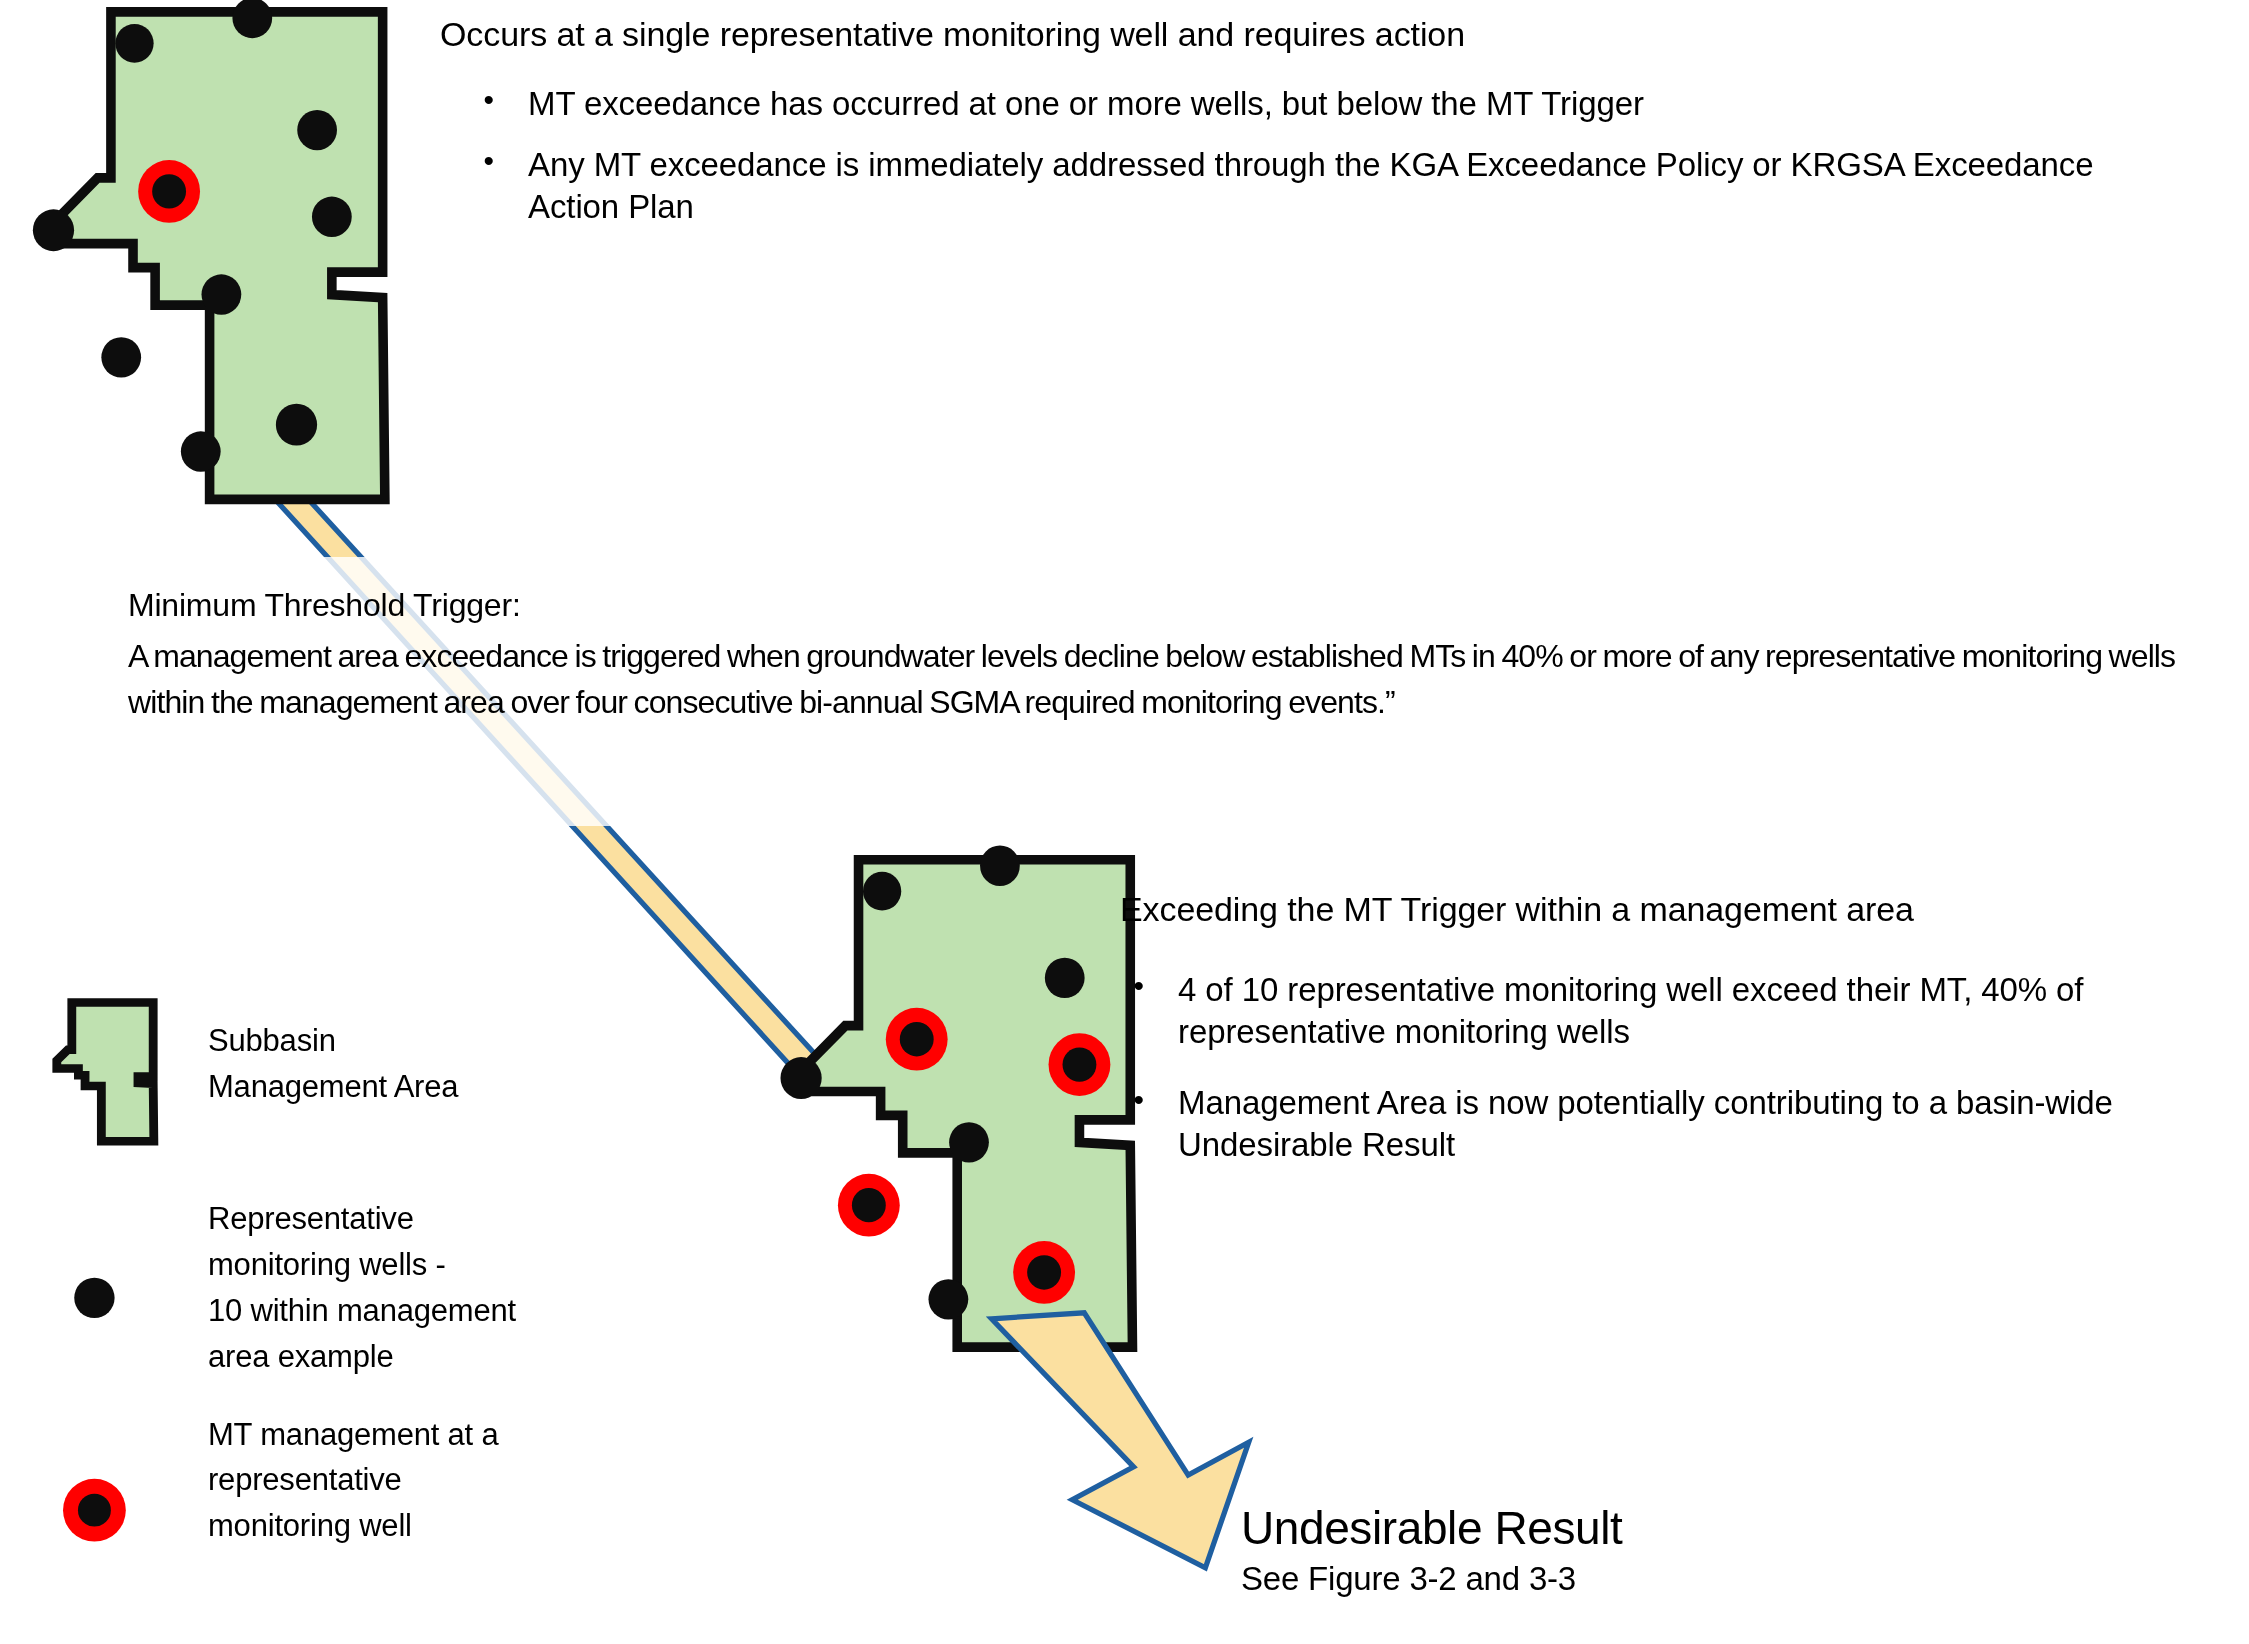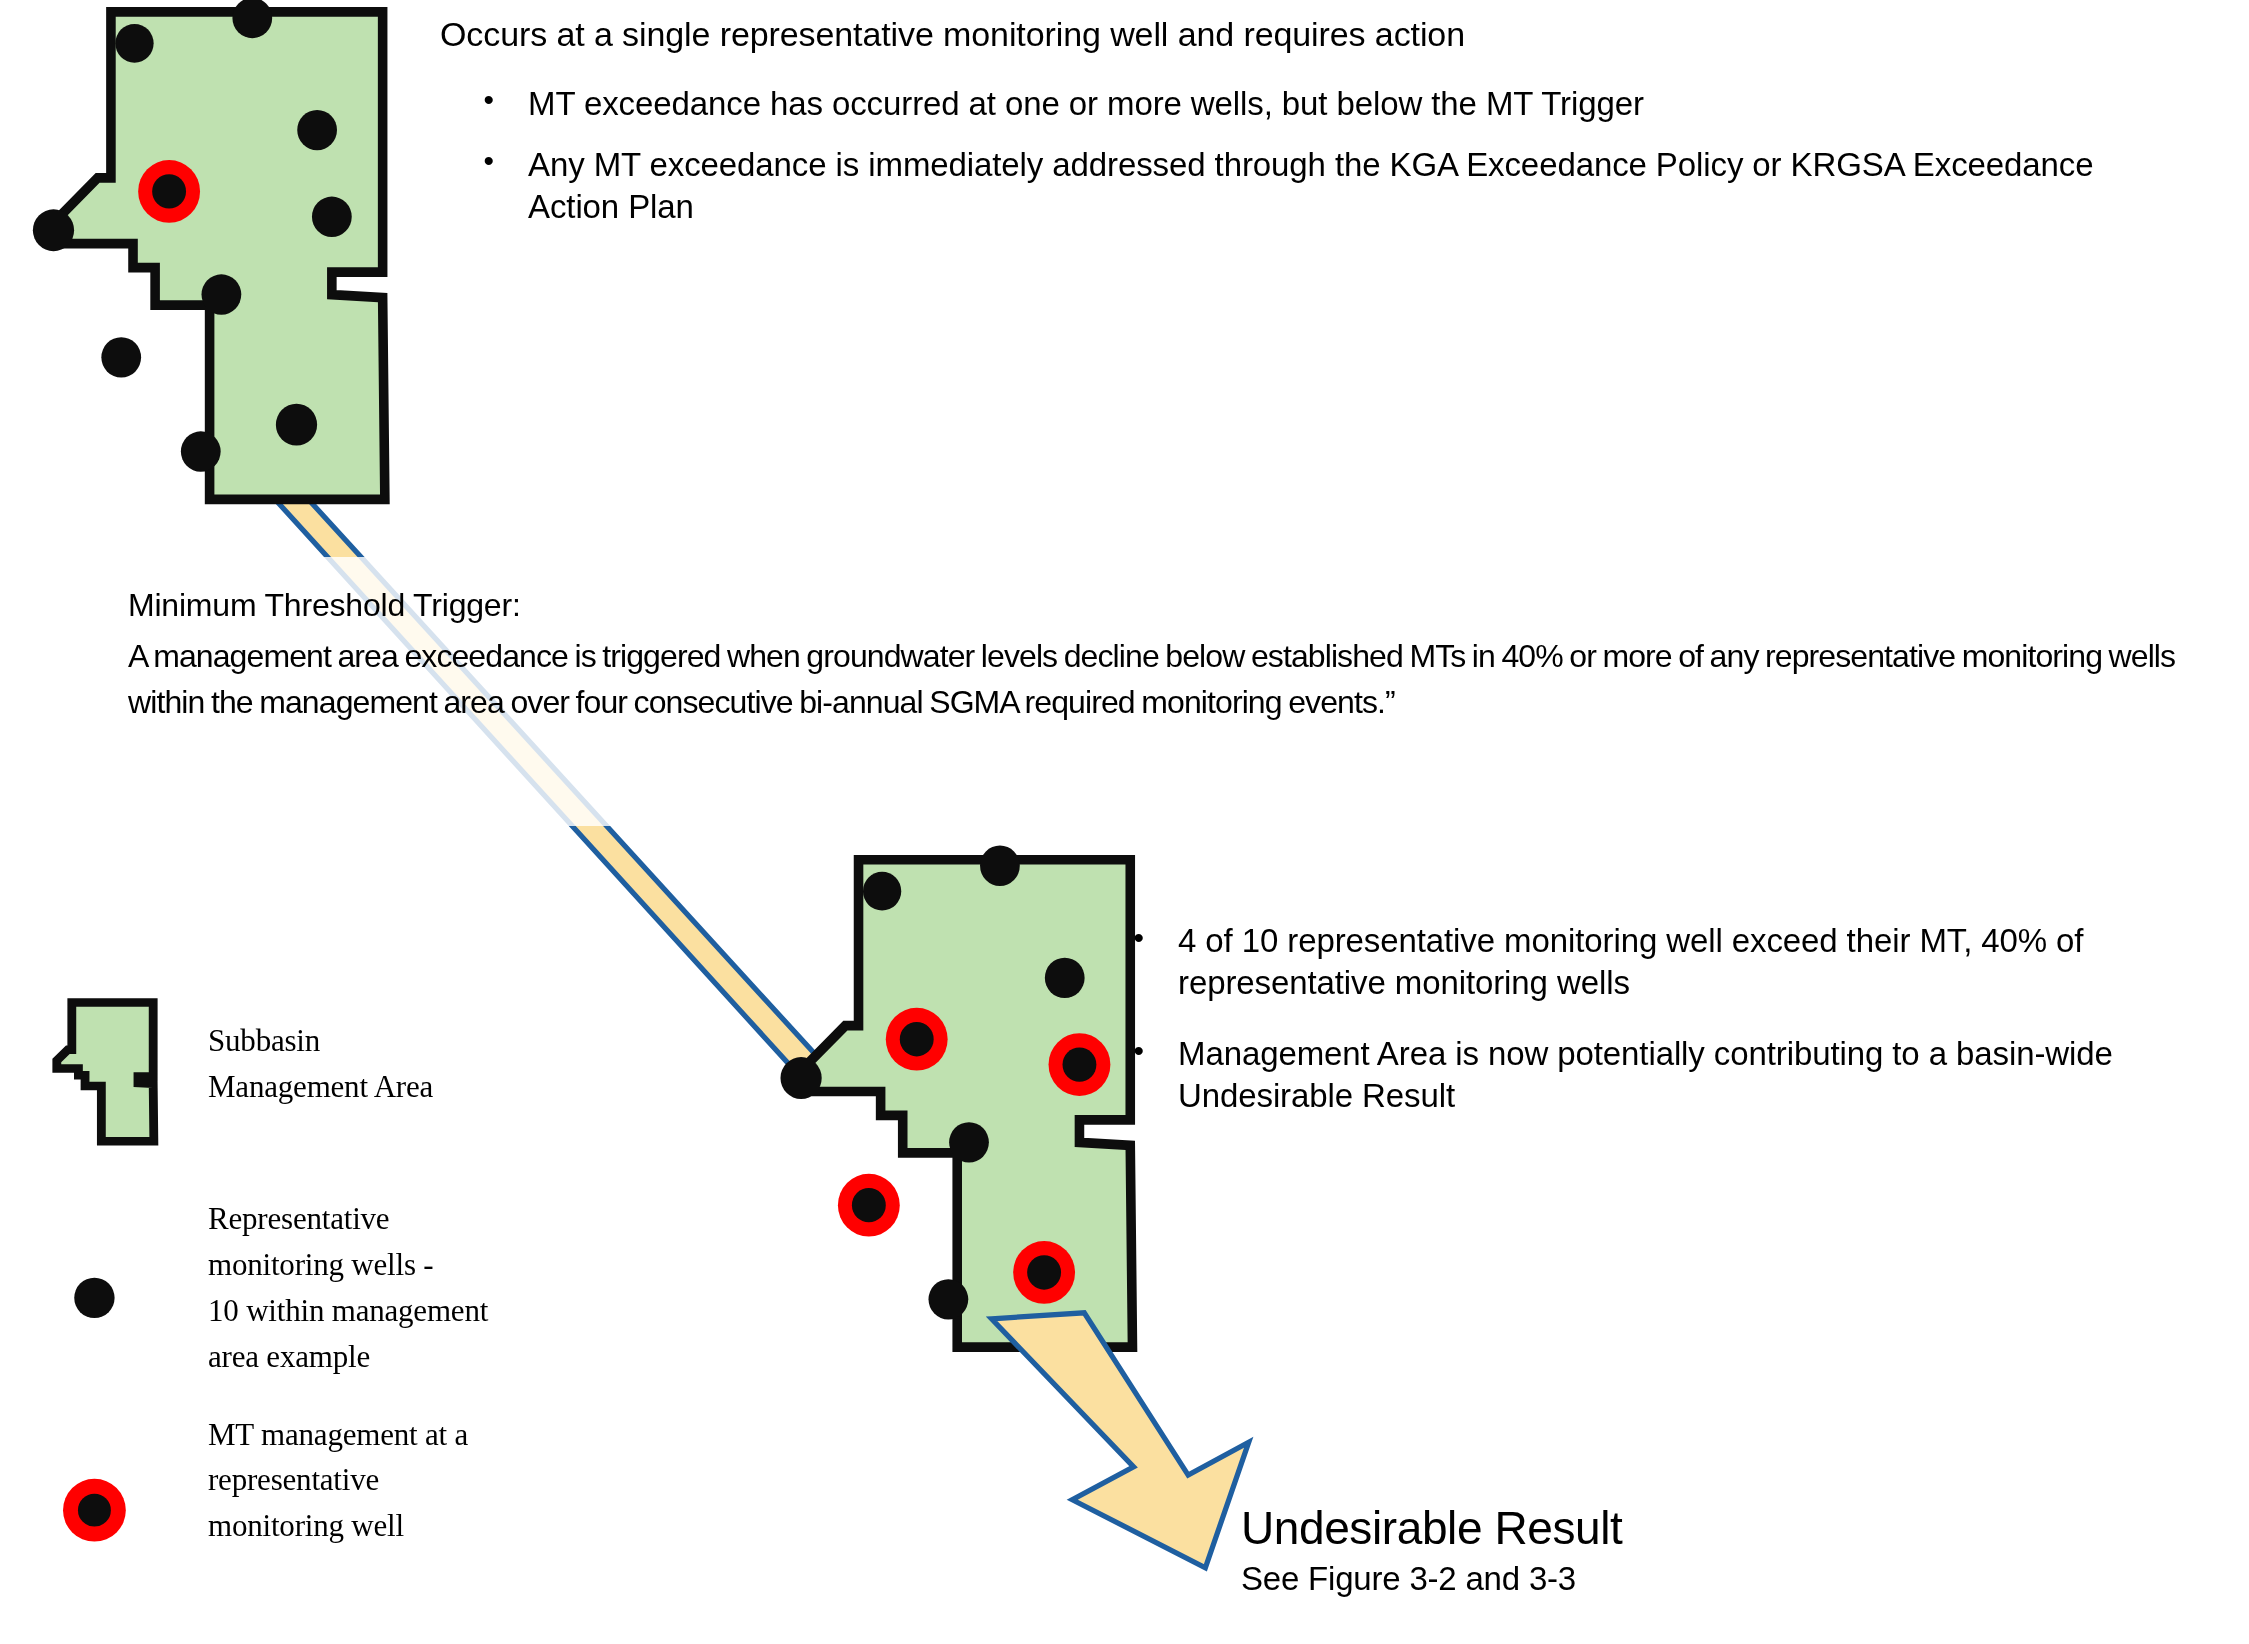--- a/index.html
+++ b/index.html
@@ -195,6 +195,7 @@
   </div>
 
   <div class="tblock" id="mae-block" style="left:1120px;top:881px;width:1099px;">
+    <div class="sub nosel" style="margin-top:7.5px;">Exceeding the MT Trigger within a management area</div>
     <ul class="bullets" style="margin-top:39px;margin-left:9px;">
       <li style="margin-bottom:30px;max-width:1077px;">
         <span class="bul">•</span>

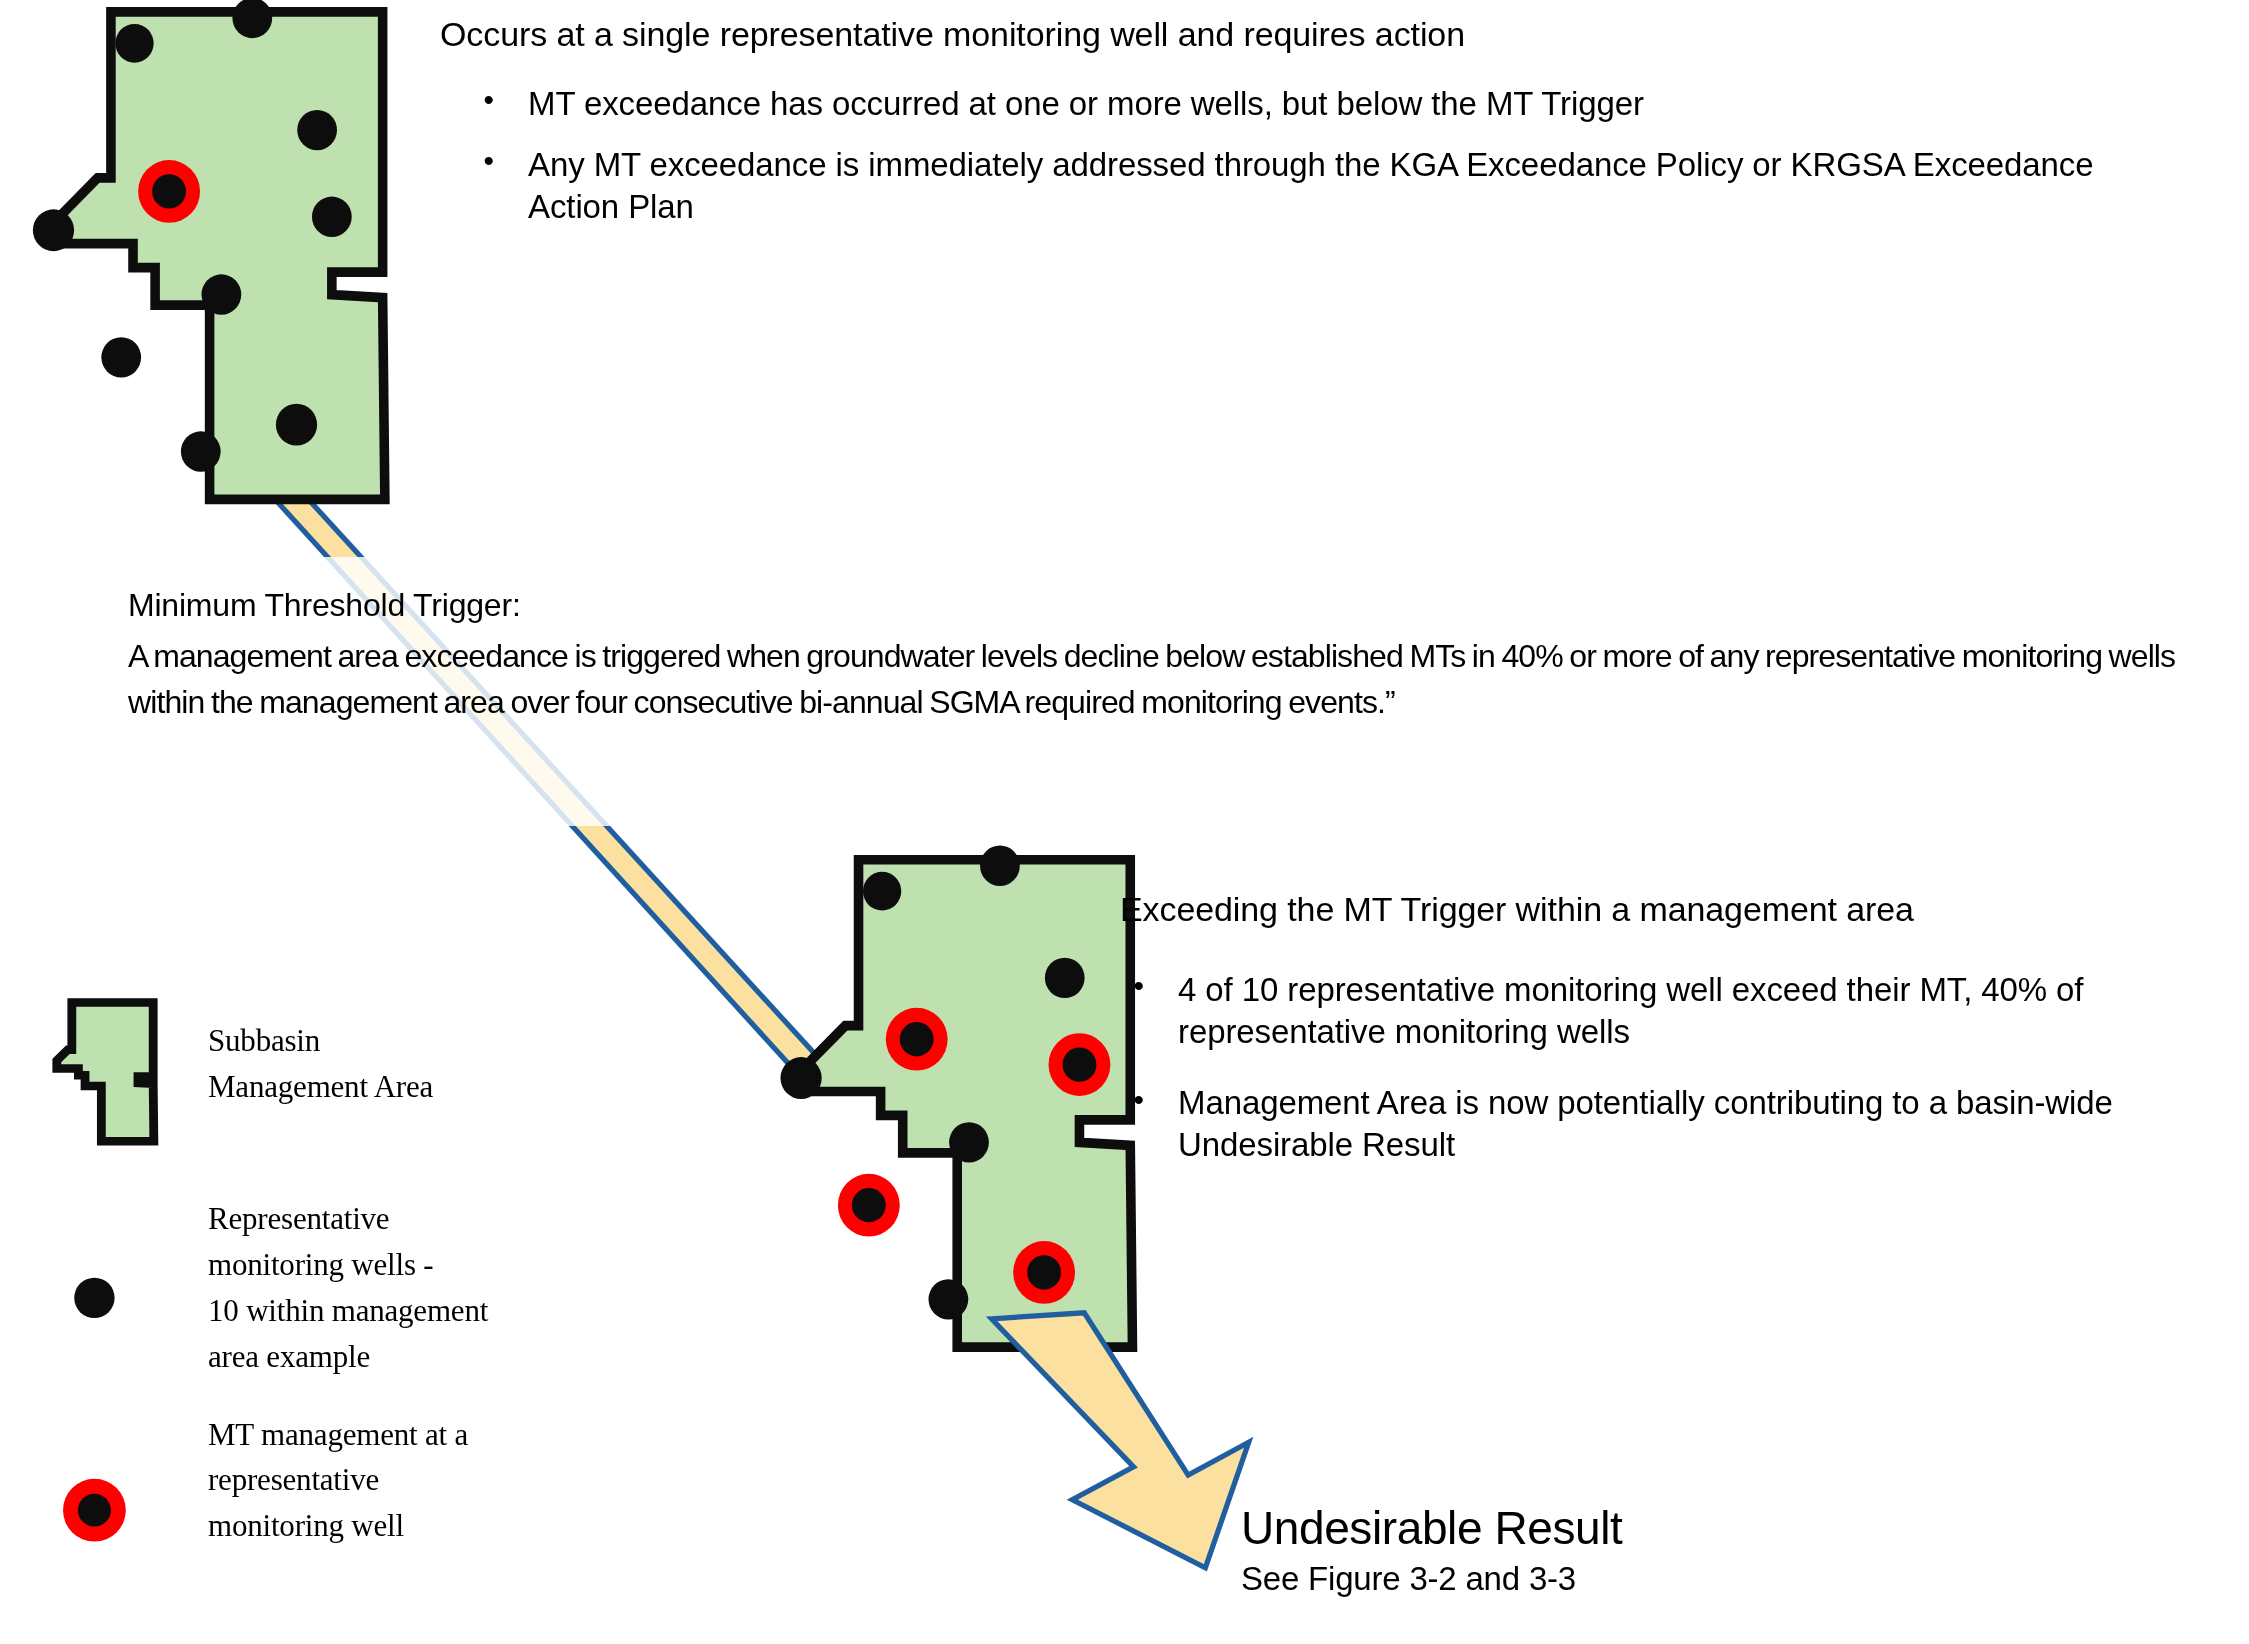--- a/index.html
+++ b/index.html
@@ -62,7 +62,7 @@
 
   
   #legend{position:absolute;left:45px;top:994px;width:568px;}
-  .lg-row{position:relative;min-height:90px;font-family:Liberation Serif, serif;}
+  .lg-row{position:relative;min-height:90px;}
   .lg-text{
     position:absolute;left:163px;top:0;
     font-size:31px;line-height:1.48;letter-spacing:-0.2px;

